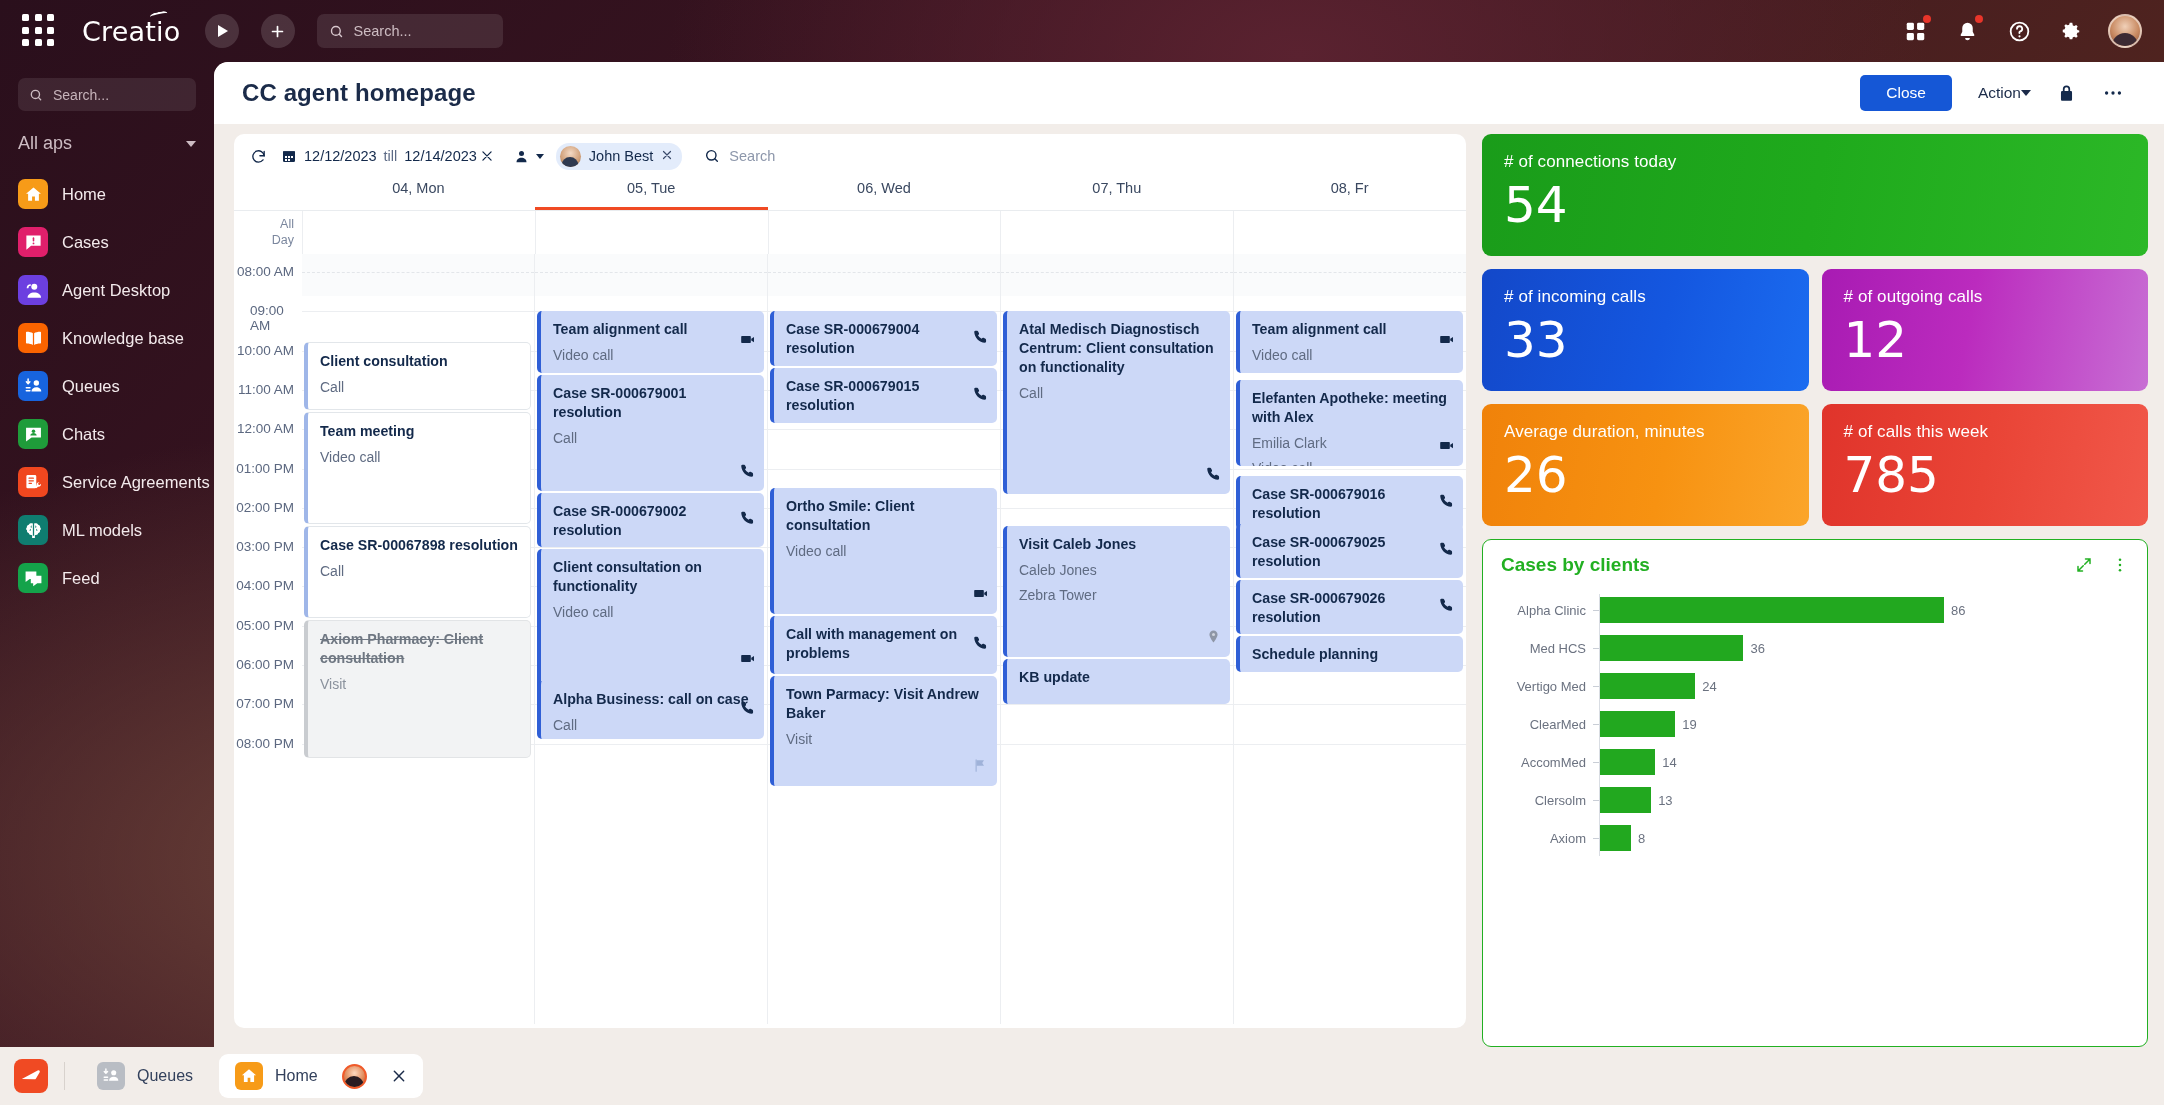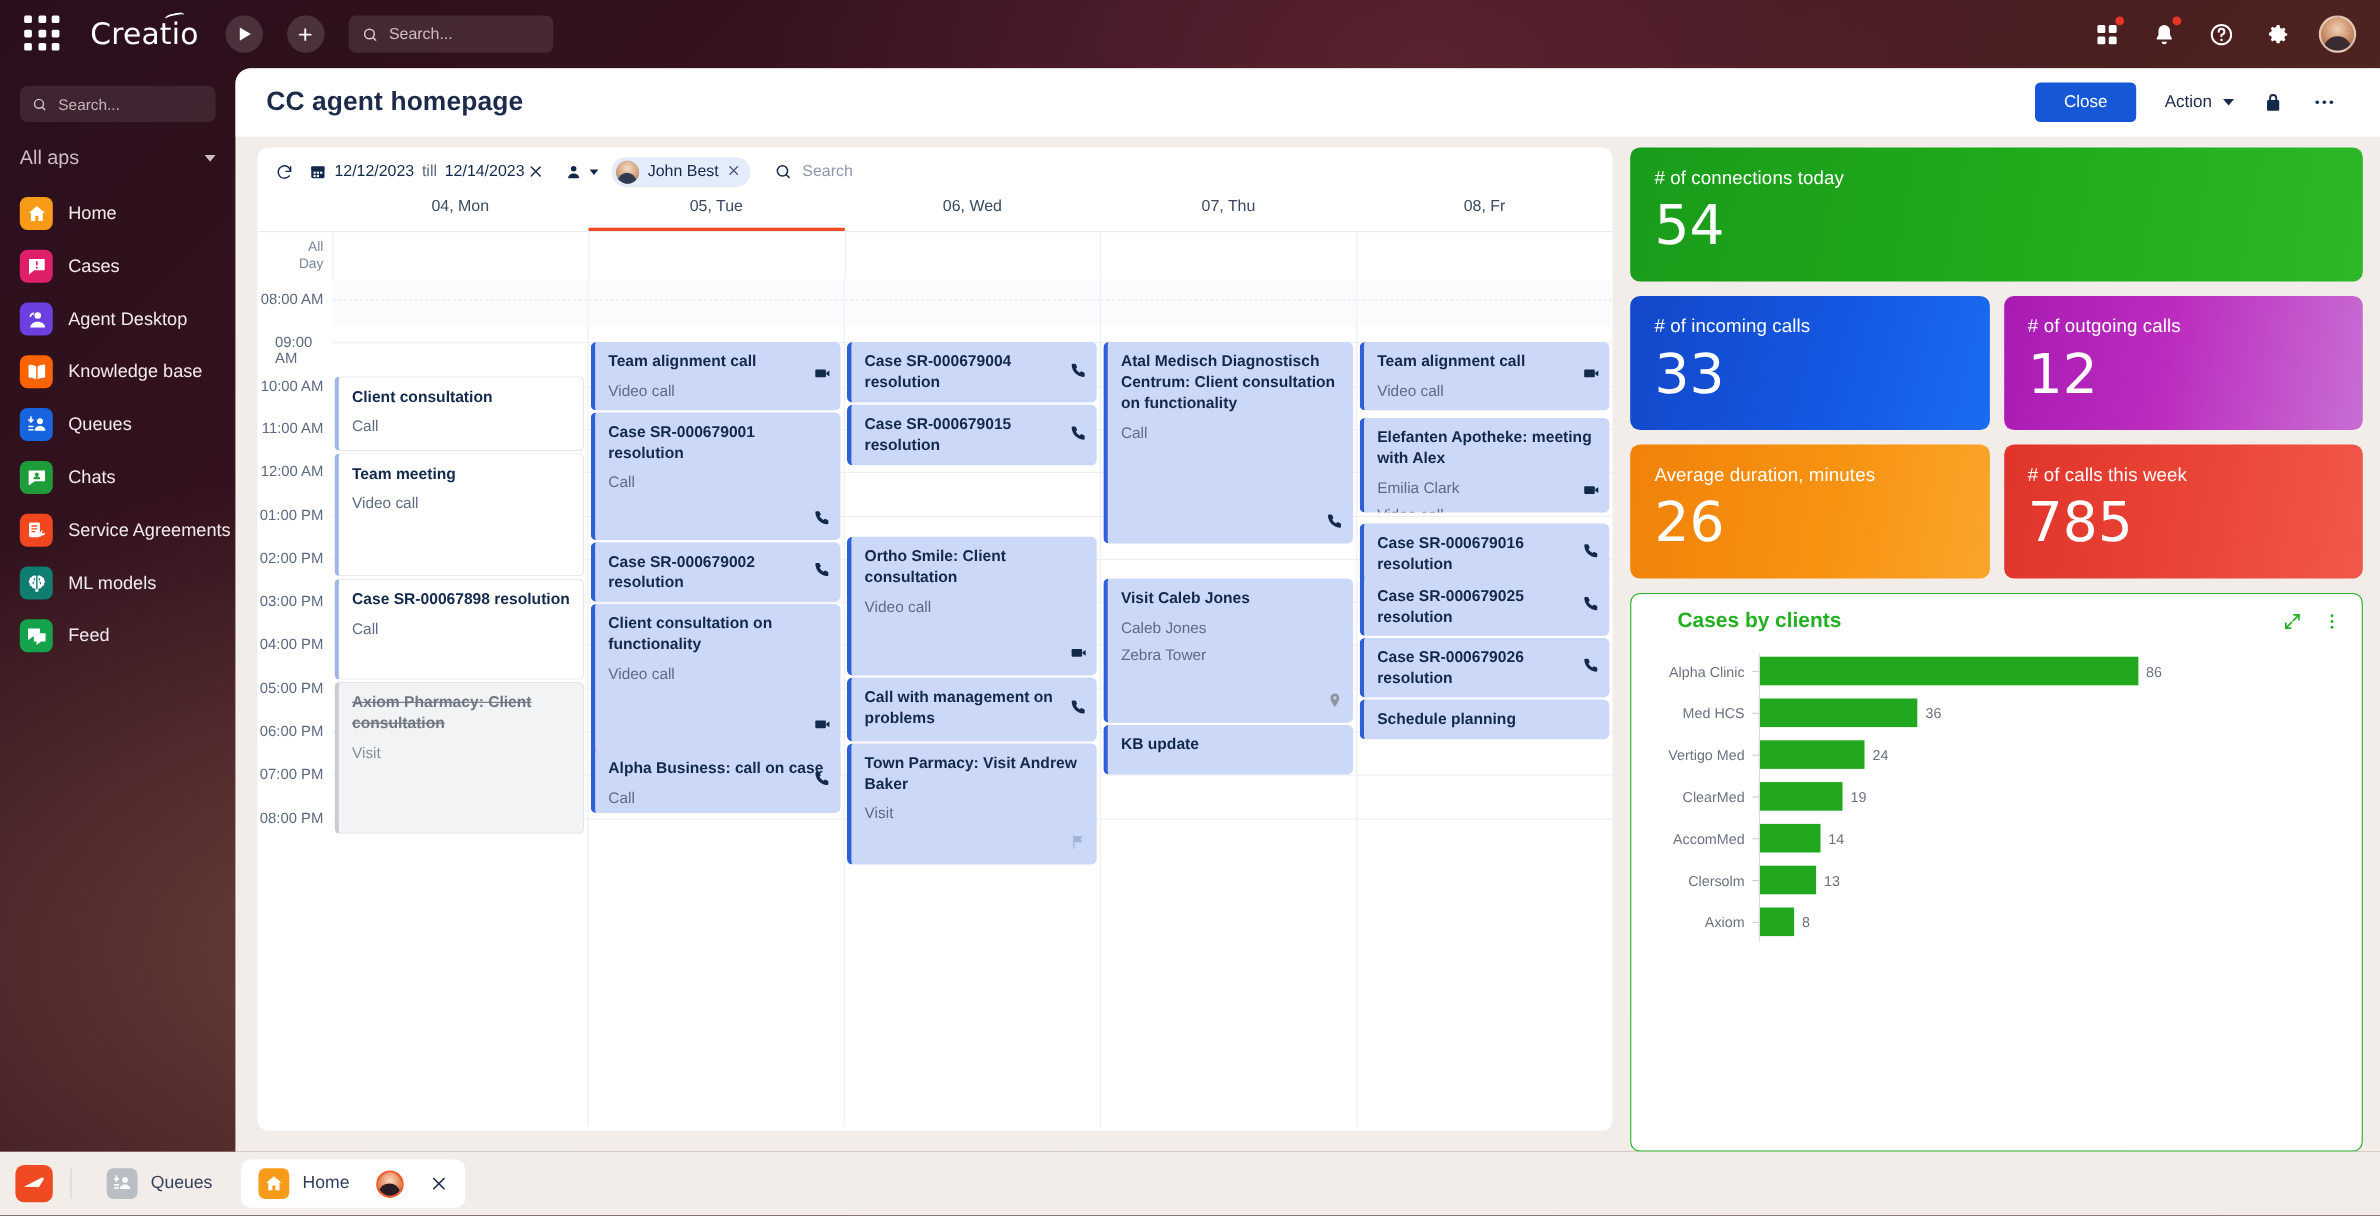--- a/index.html
+++ b/index.html
@@ -124,7 +124,7 @@
     font-size: 15.5px; padding: 9px 26px; cursor: pointer; font-family: inherit;
   }
   #actionbtn {
-    display: flex; align-items: center; gap: 10px; color: #1b2b49;
+    display: flex; align-items: center; gap: 0; color: #1b2b49;
     font-size: 15.5px; cursor: pointer;
   }
   #actionbtn .caret { width:0;height:0;border-left:5px solid transparent;border-right:5px solid transparent;border-top:6px solid #1b2b49; }

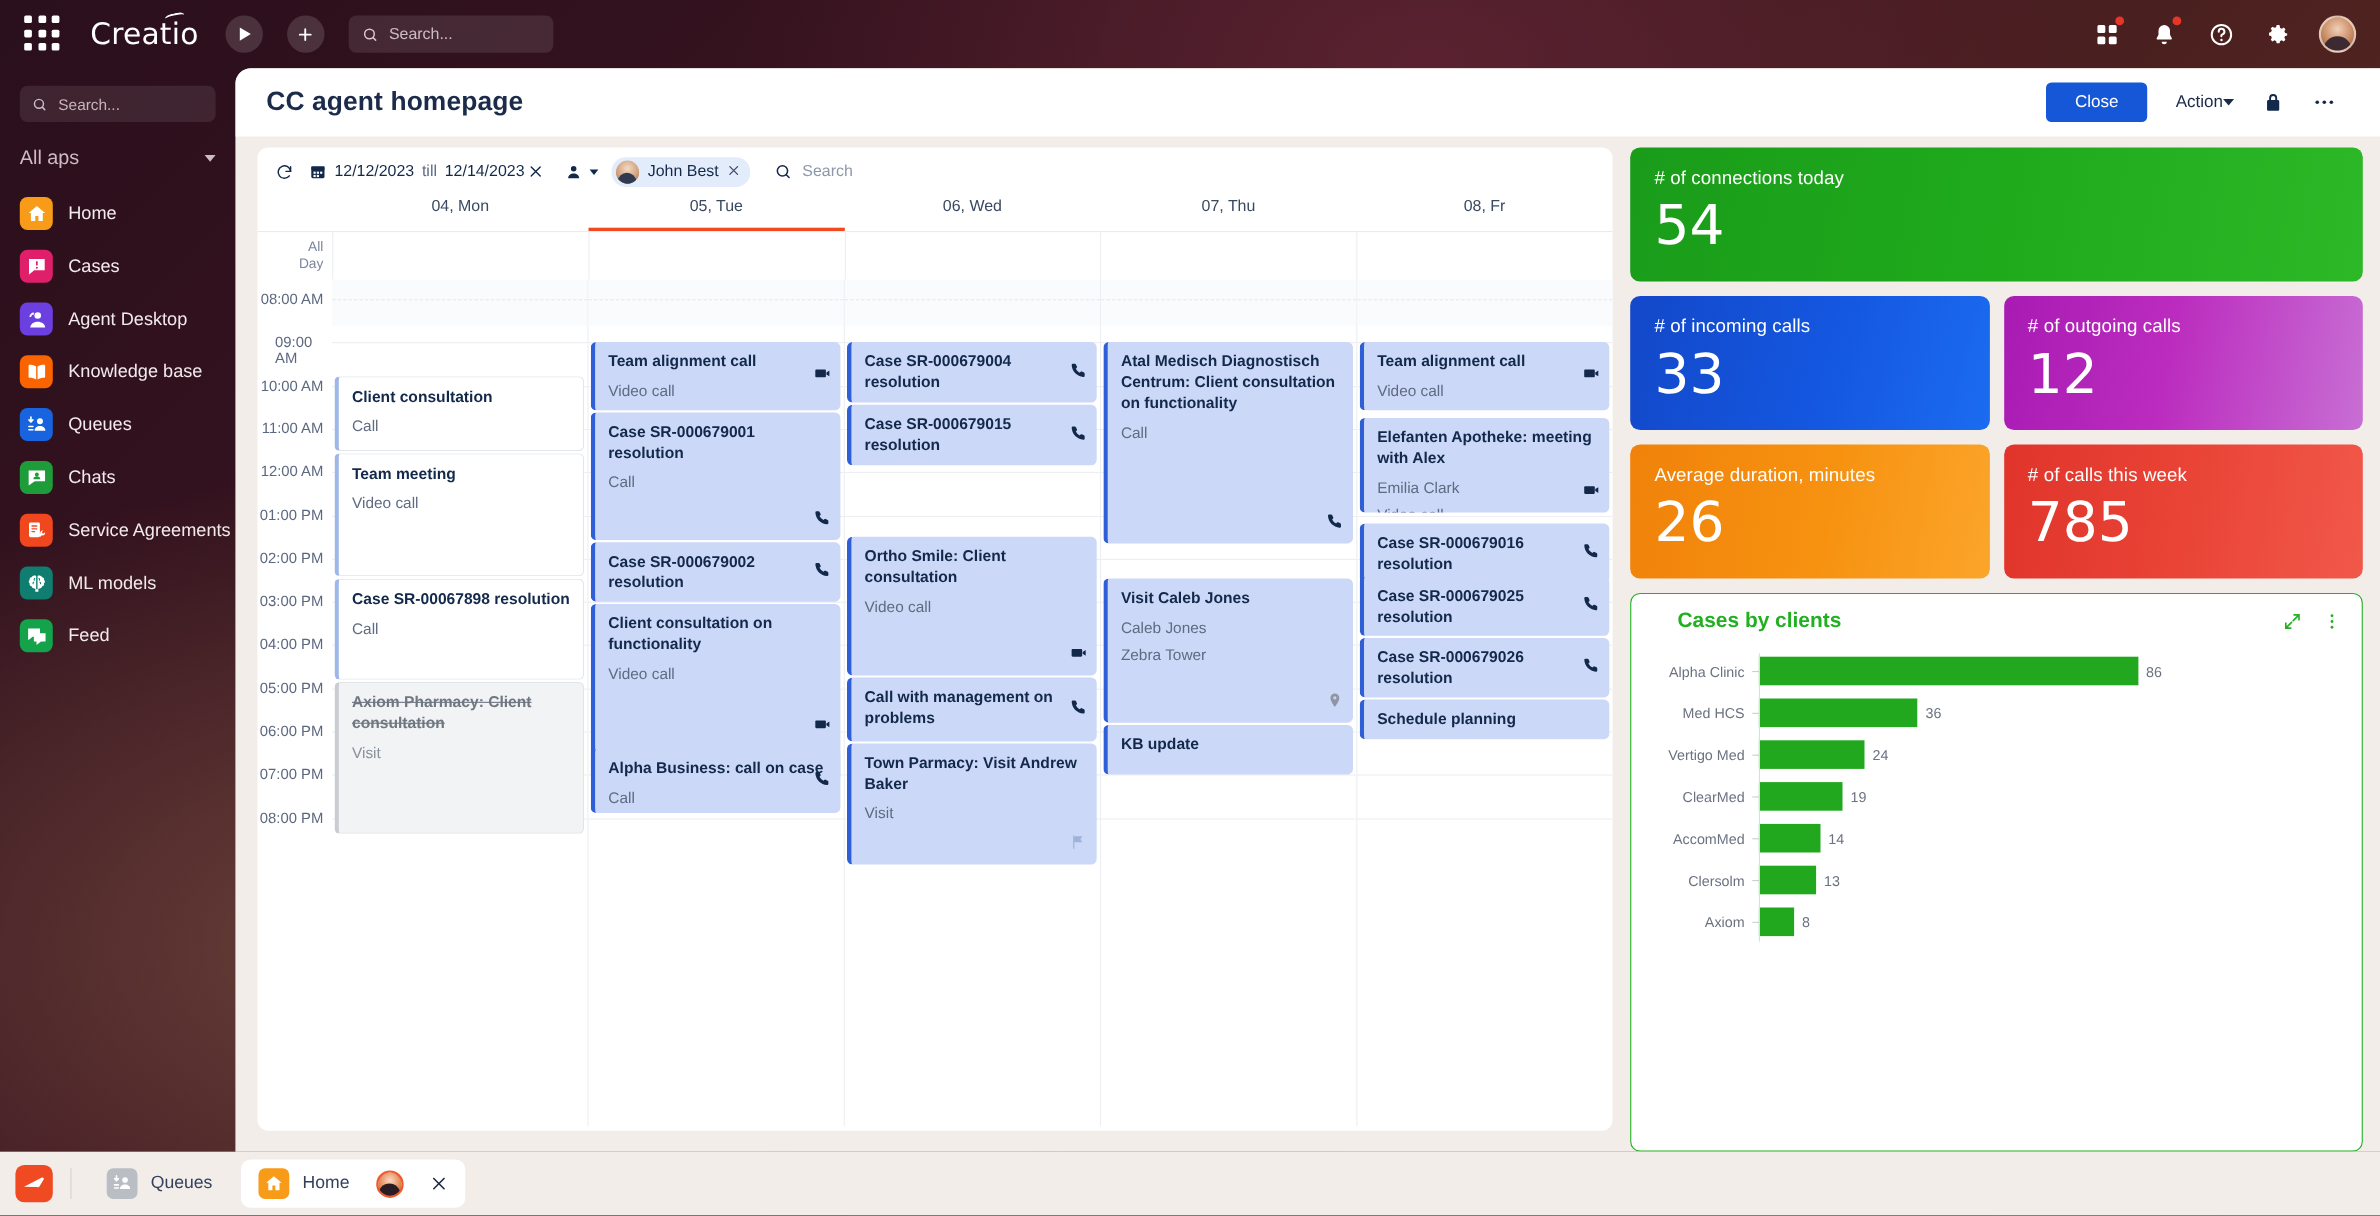--- a/index.html
+++ b/index.html
@@ -236,7 +236,7 @@
     flex: 1; background: #fff; border: 1.5px solid #22b022; border-radius: 9px;
     padding: 14px 18px 0 18px; overflow: hidden; position: relative;
   }
-  #chartcard .ch-head { display:flex; align-items:center;margin-left:24px; }
+  #chartcard .ch-head { display:flex; align-items:center; }
   #chart-title { color: #22b022; font-size: 19px; font-weight: 600; }
   .ch-tools { margin-left:auto; display:flex; align-items:center; gap:18px; color:#22b022; }
   .ch-tools span { cursor:pointer; display:flex; align-items:center; }

